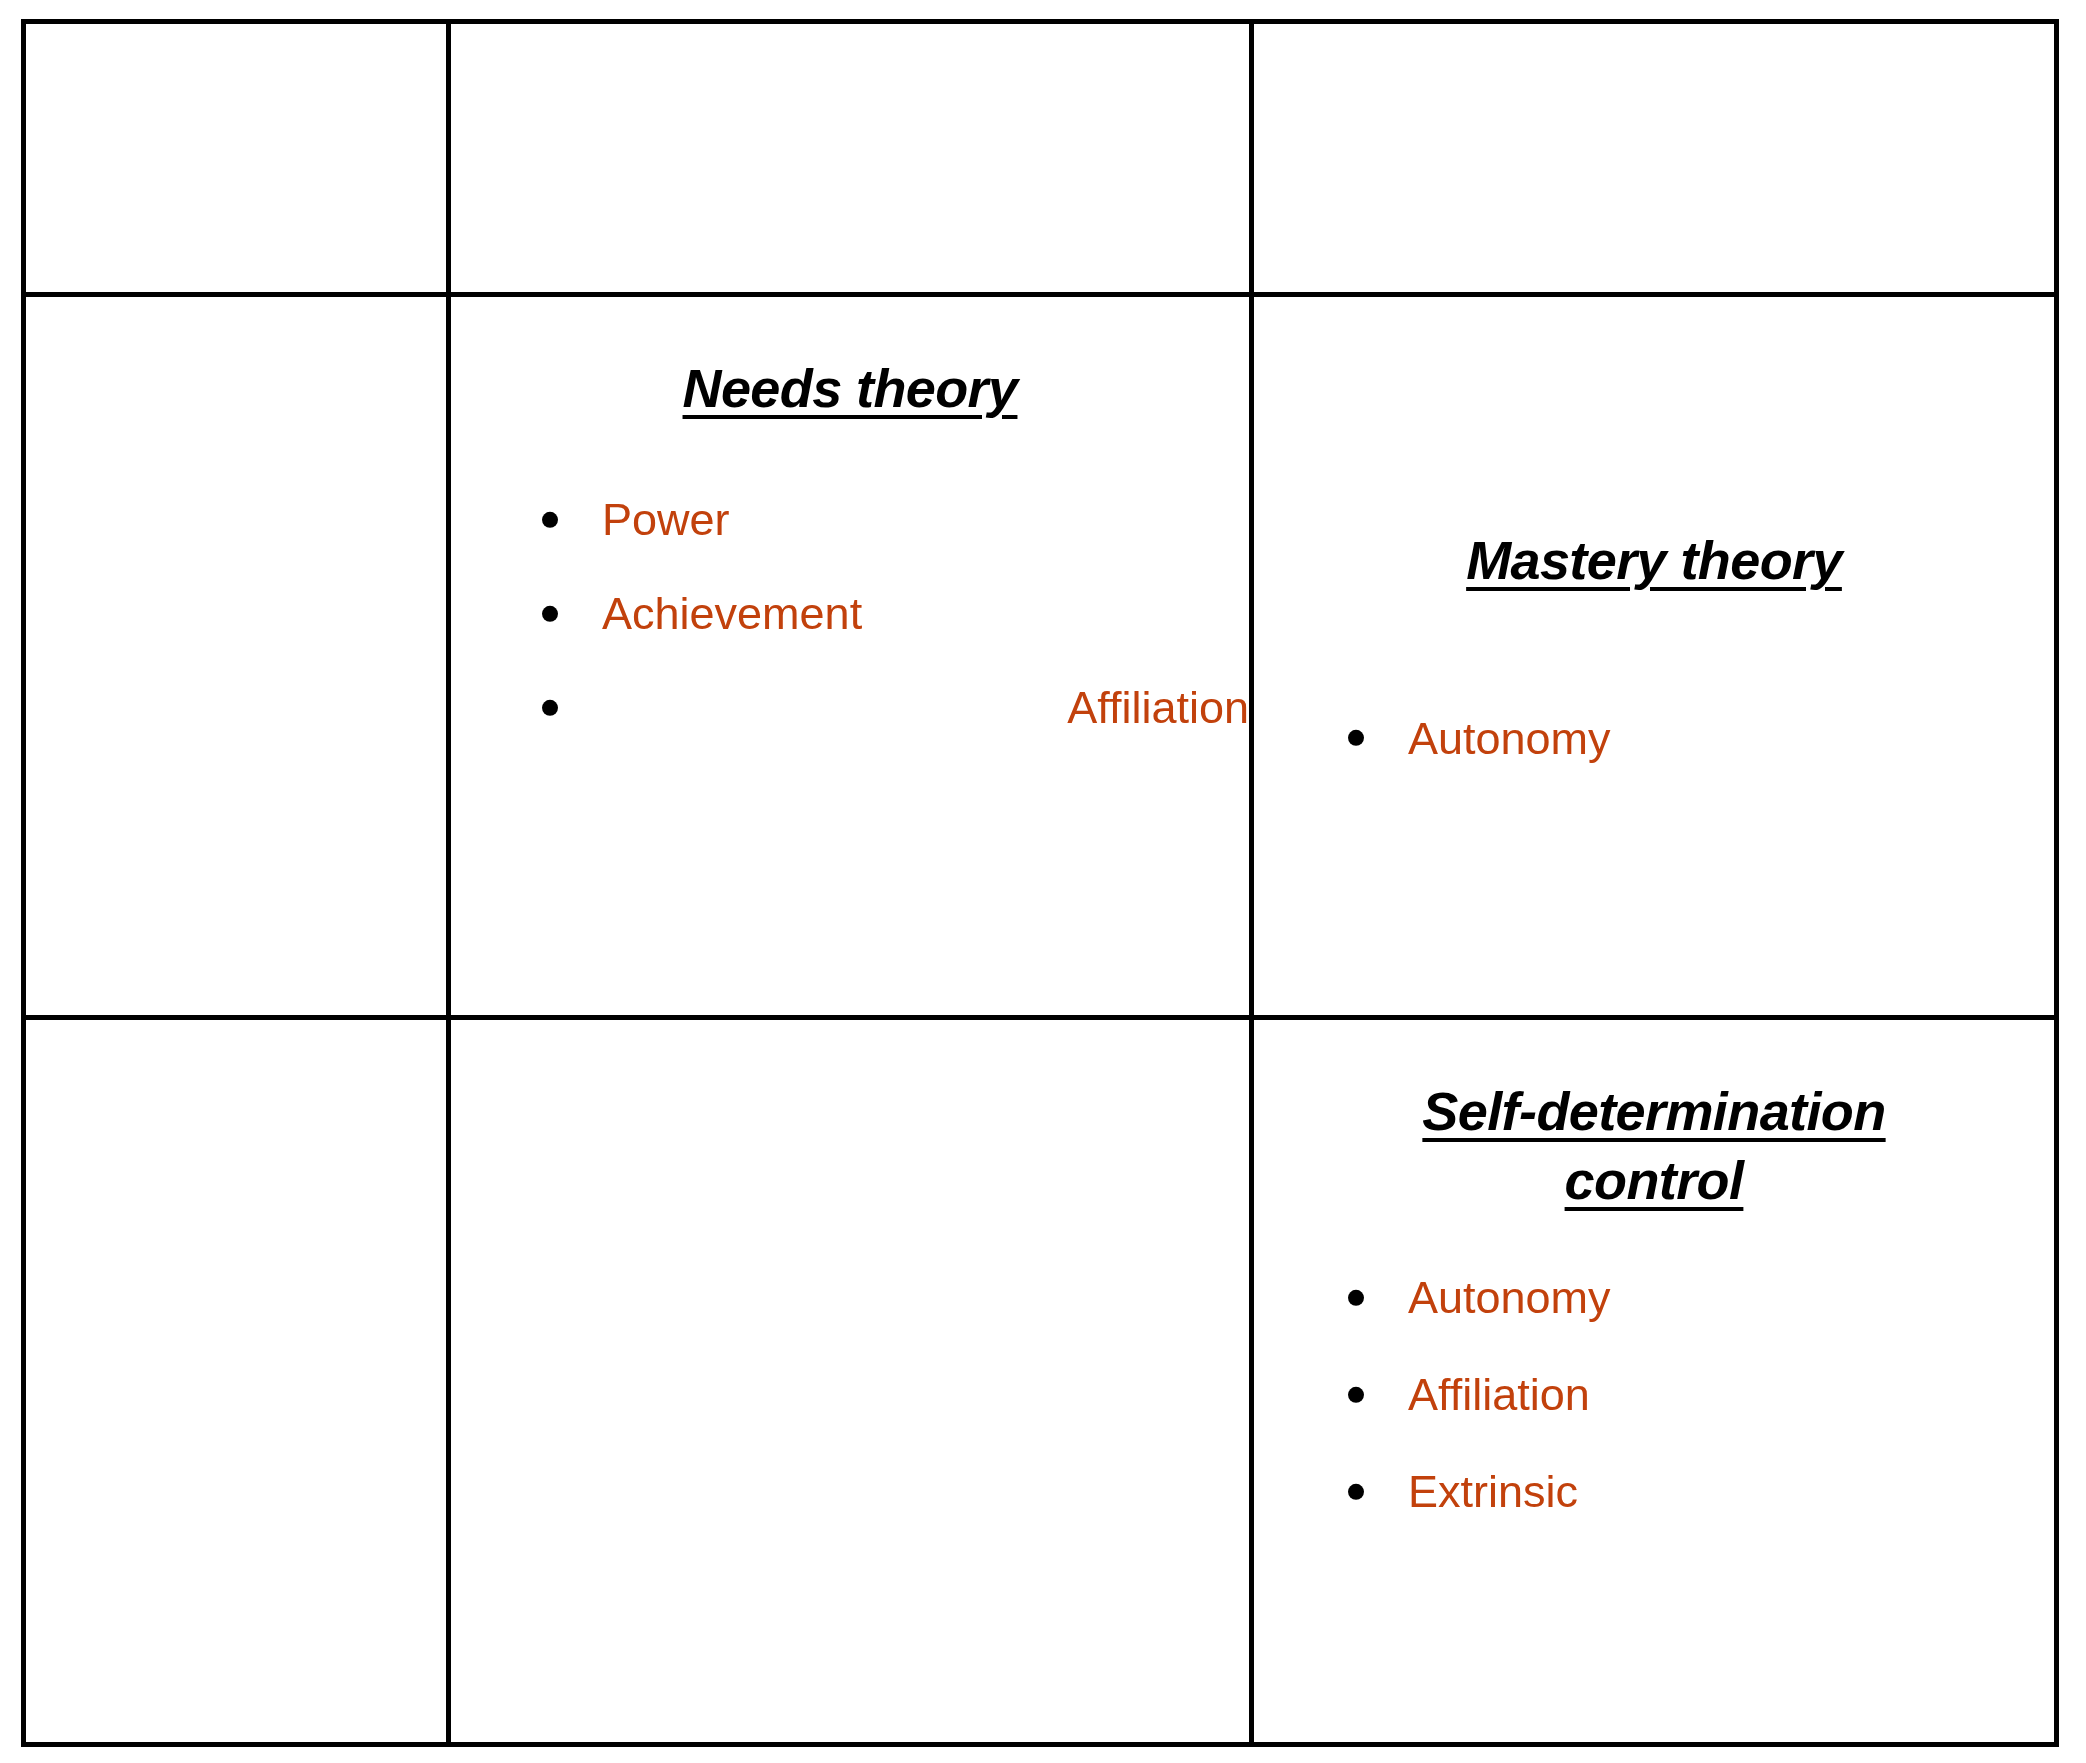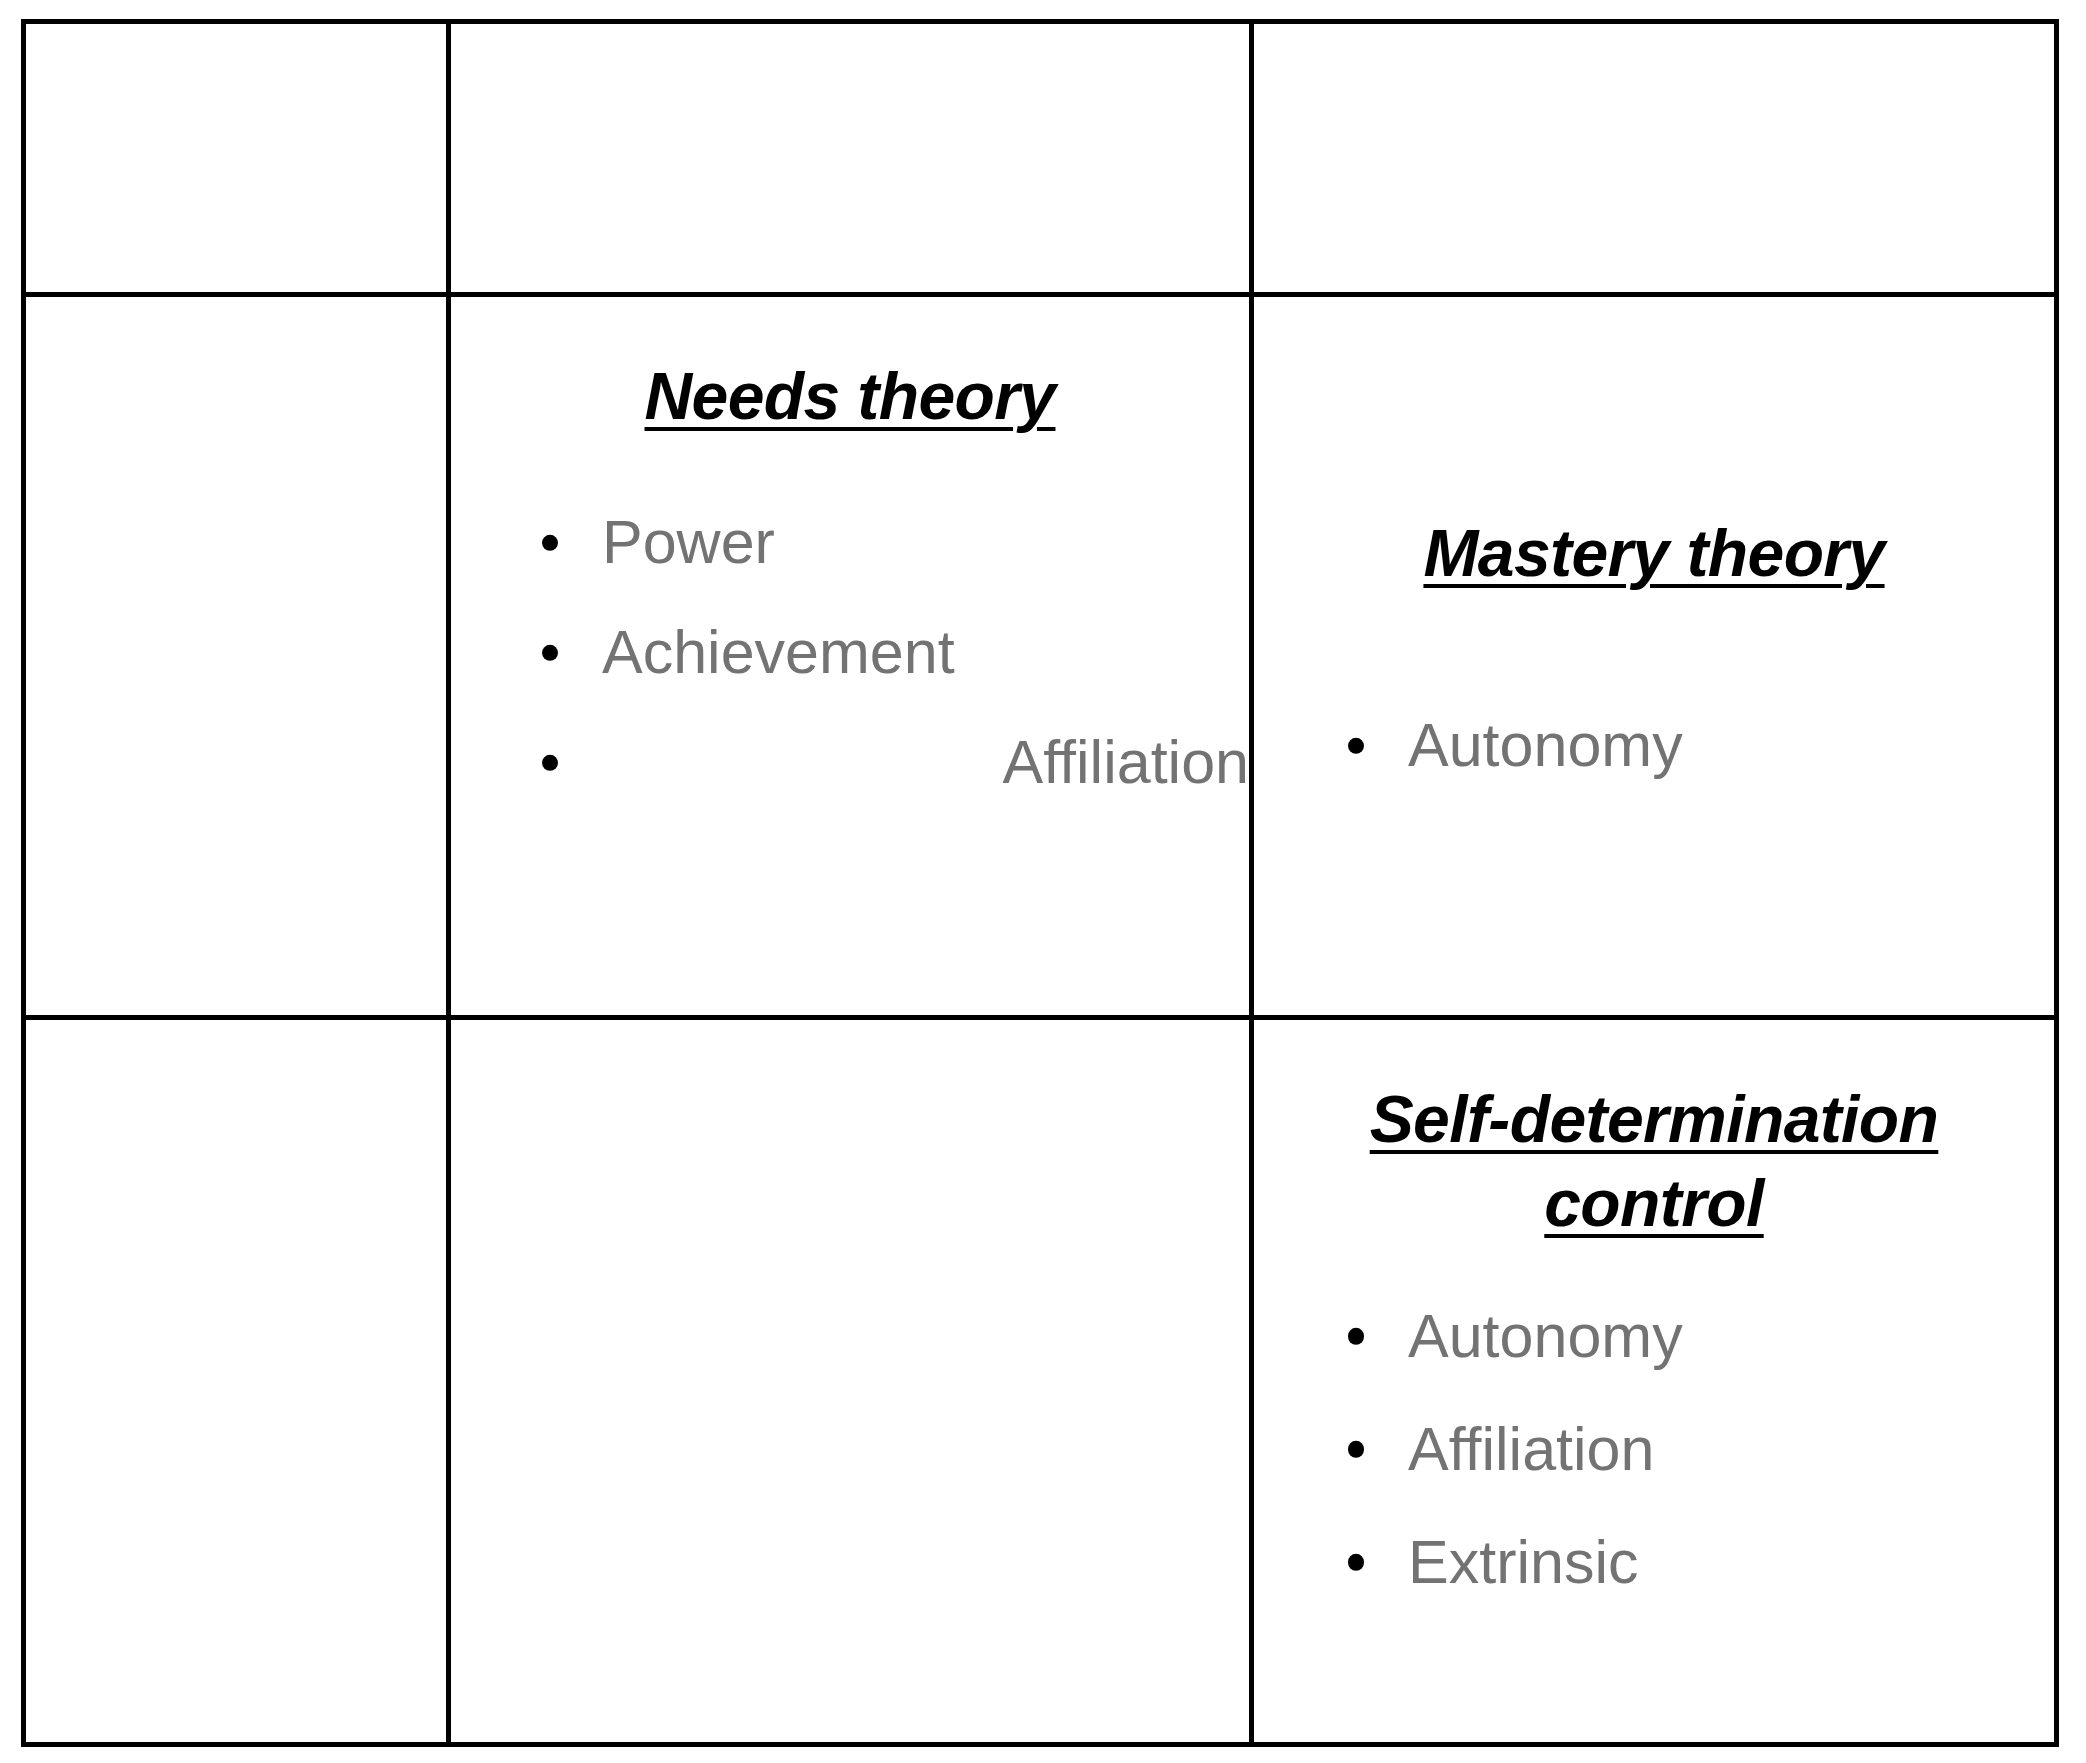--- a/index.html
+++ b/index.html
@@ -82,7 +82,7 @@
   .theory-title {
     font-weight: bold;
     font-style: italic;
-    font-size: 66px;
+    font-size: 54px;
     line-height: 1.28;
     text-align: center;
     color: #000000;

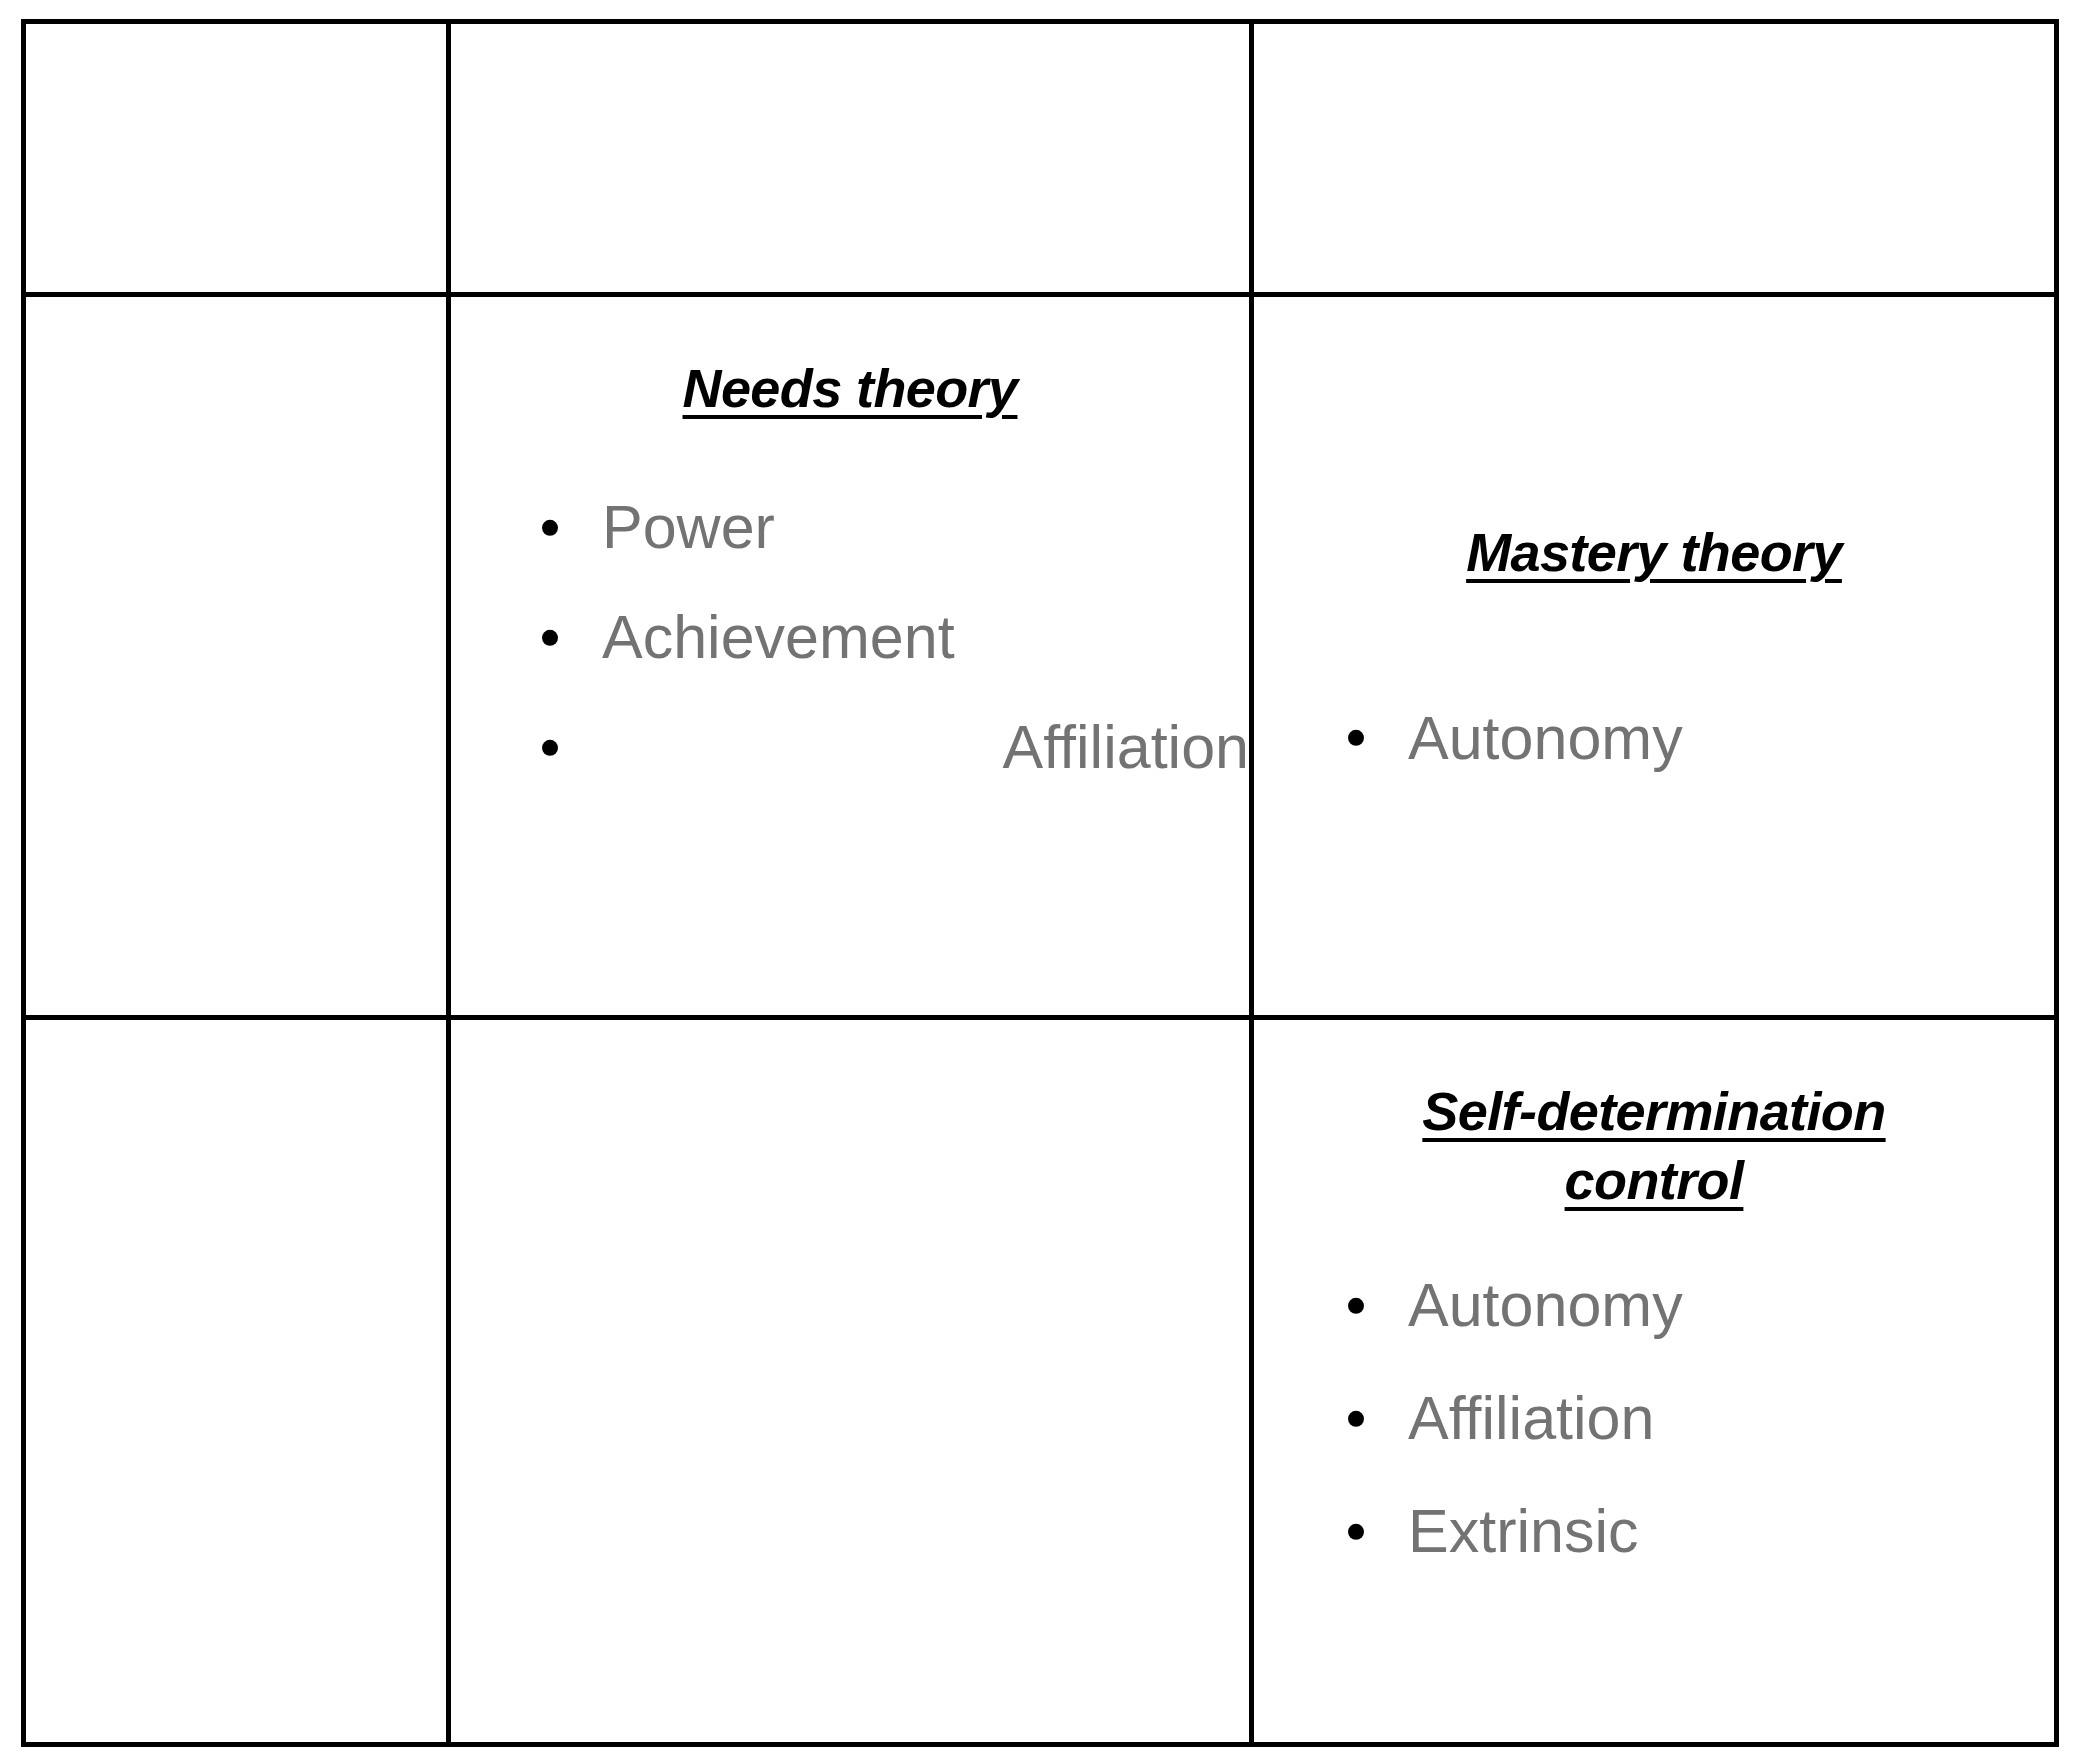--- a/index.html
+++ b/index.html
@@ -103,10 +103,10 @@
   }
   .bullets li {
     position: relative;
-    font-size: 61px;
+    font-size: 45px;
     line-height: 1.0;
     padding-left: 95px;
-    color: #737373;
+    color: #c2410c;
     font-weight: normal;
   }
   .bullets li .dot {

